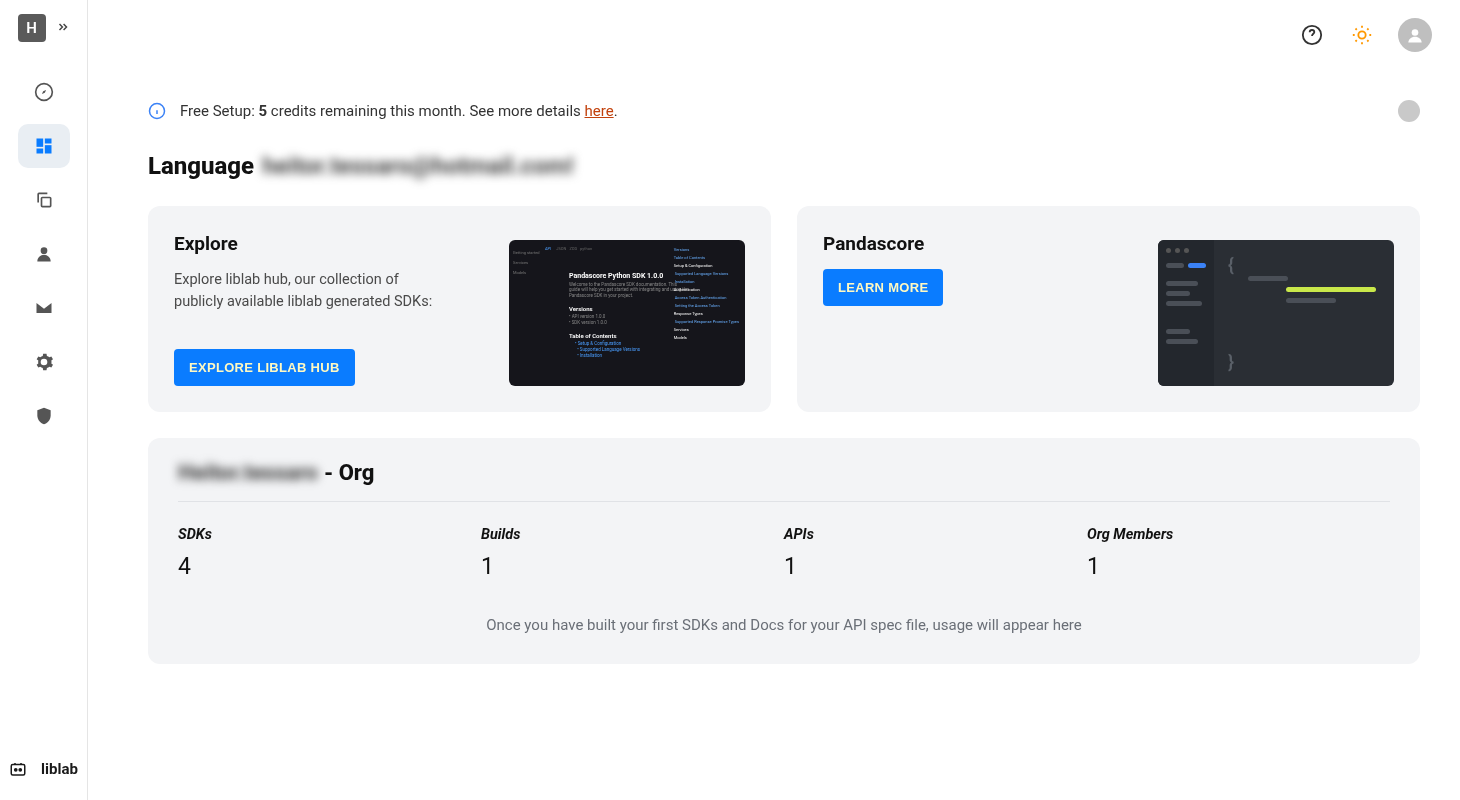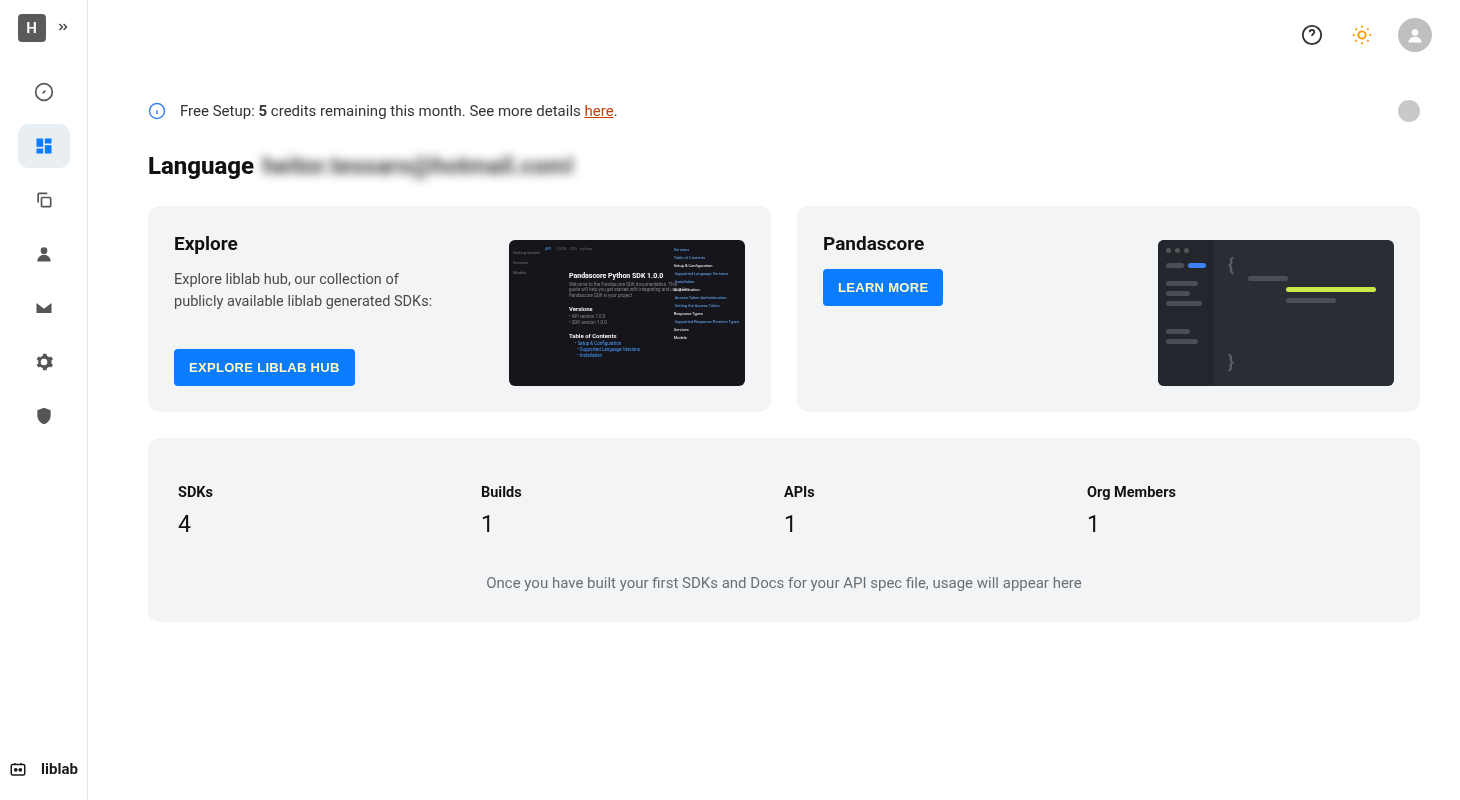--- a/index.html
+++ b/index.html
@@ -240,6 +240,10 @@
       </div>
 
       <div class="org-card">
+        <h2 class="org-title">
+          <span class="blurred">Heitor.tessaro</span>
+          <span> - Org</span>
+        </h2>
         <div class="stats">
           <div class="stat">
             <div class="stat-h">SDKs</div>

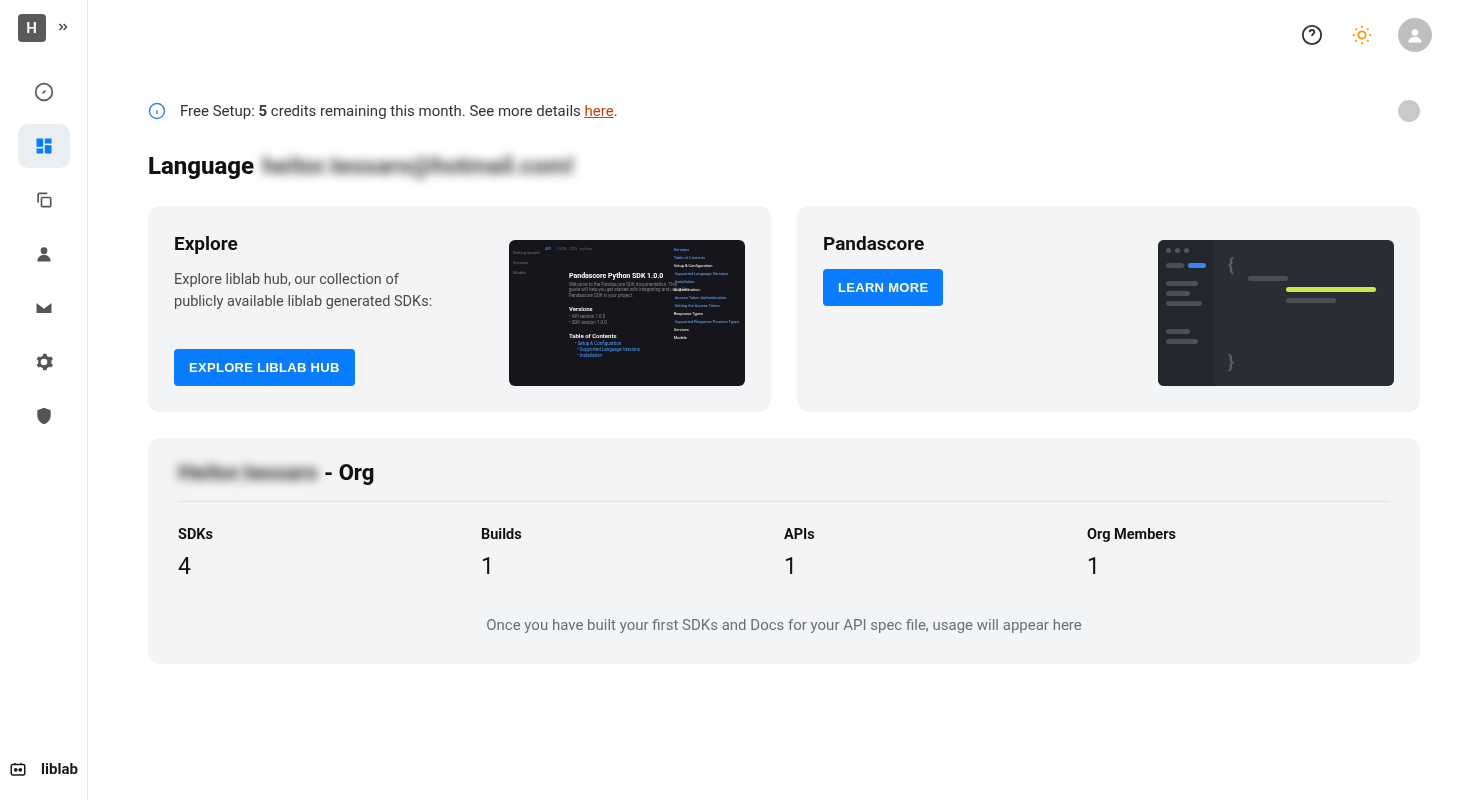--- a/index.html
+++ b/index.html
@@ -70,7 +70,7 @@
 .org-title .blurred { filter: blur(5px); color: #444; }
 .stats { display: flex; margin-top: 24px; gap: 0; }
 .stat { flex: 1; }
-.stat-h { font-size: 14.5px; font-weight: 700; color: #111; margin-bottom: 10px; }
+.stat-h { font-size: 14.5px; font-weight: 700; color: #111; margin-bottom: 10px; font-style: italic; }
 .stat-v { font-size: 23px; font-weight: 400; color: #111; }
 .usage-note { text-align: center; color: #6a6f77; font-size: 15px; margin-top: 36px; }
 </style>

